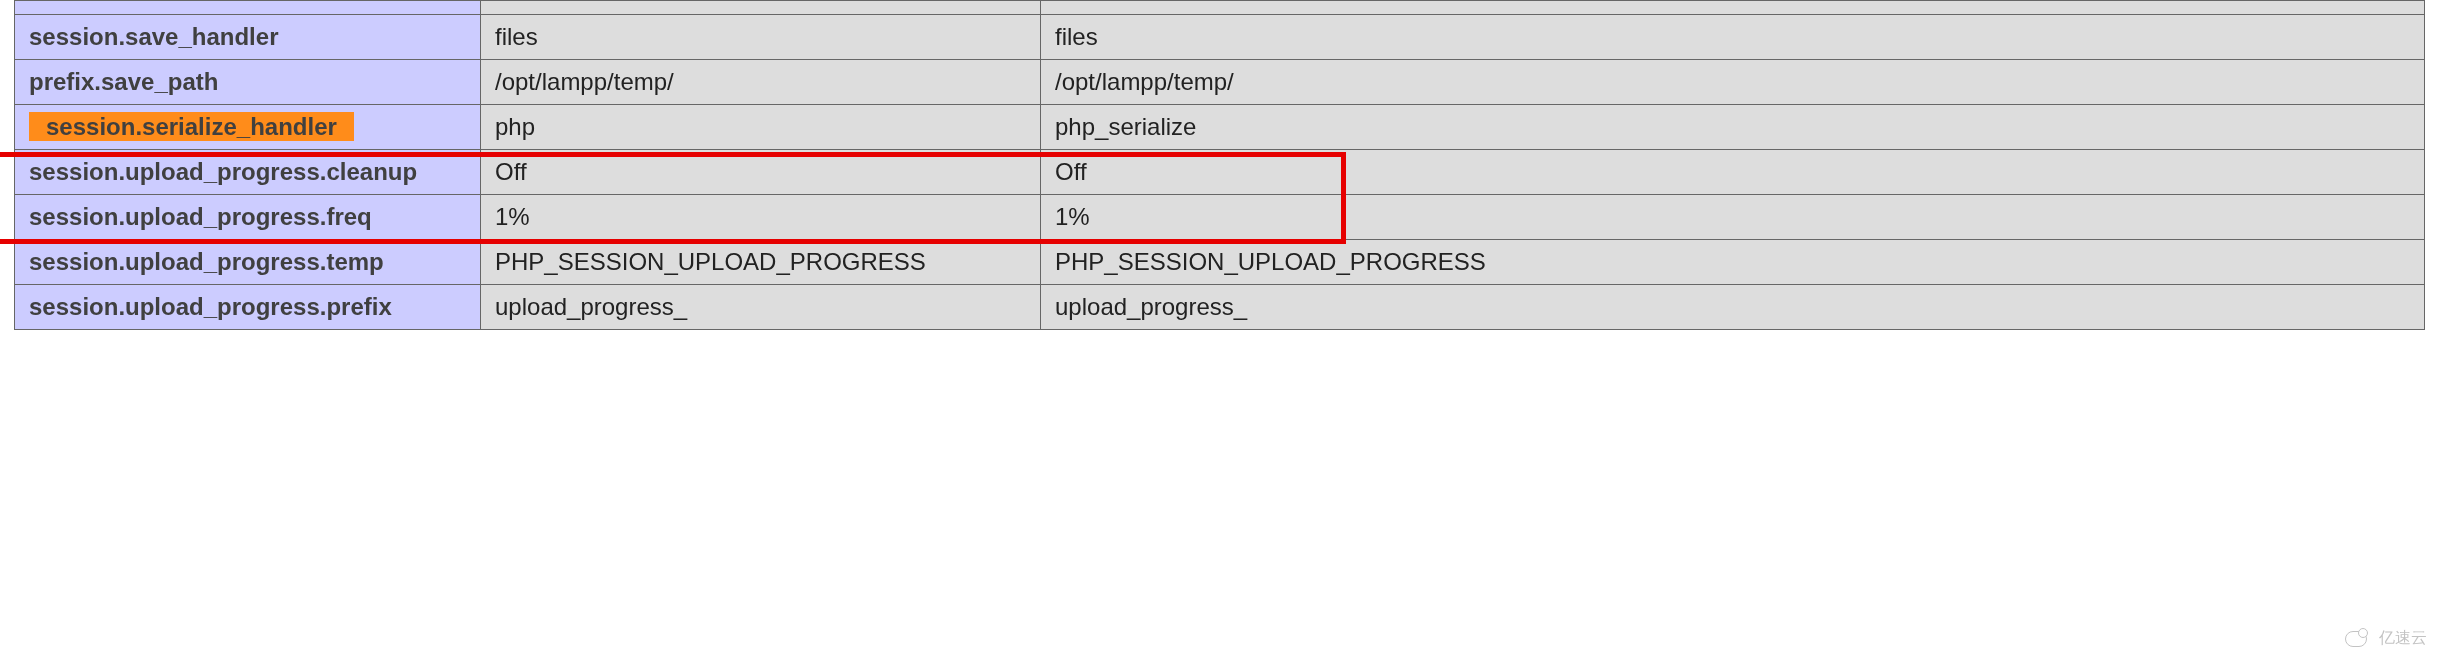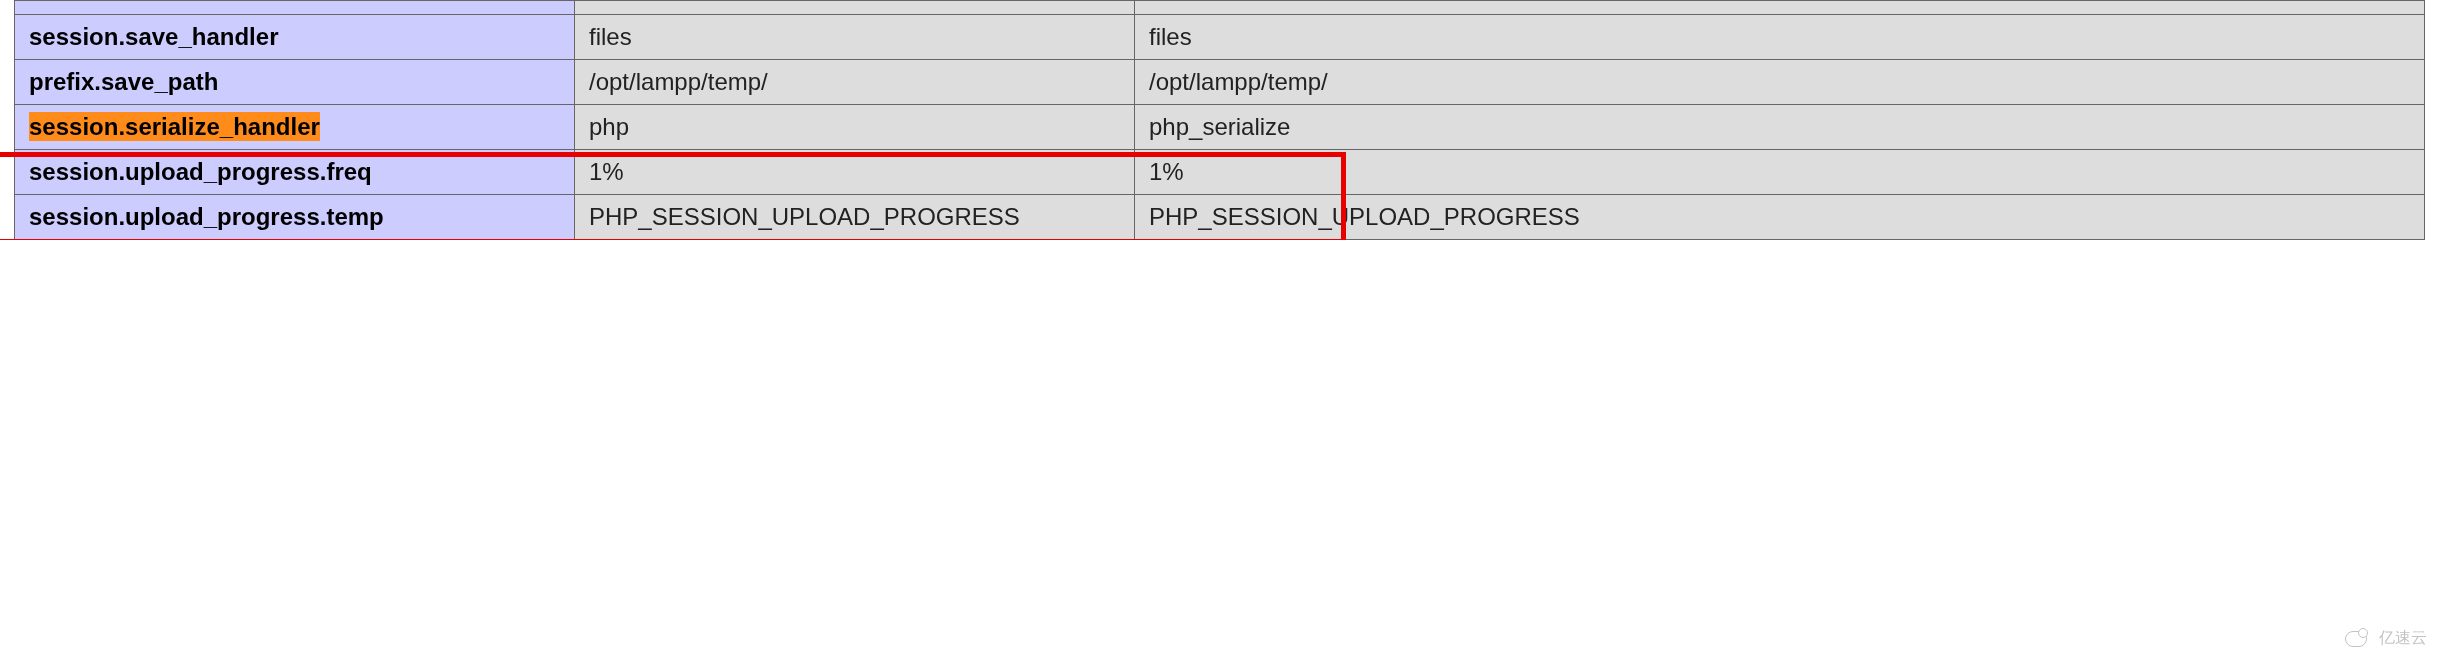--- a/index.html
+++ b/index.html
@@ -29,10 +29,10 @@
       font-size: 24px;
     }
     .col-directive {
-      width: 560px;
+      width: 466px;
       background: #ccccff;
       font-weight: 700;
-      color: #000000;
+      color: #404040;
     }
     .col-local {
       width: 560px;

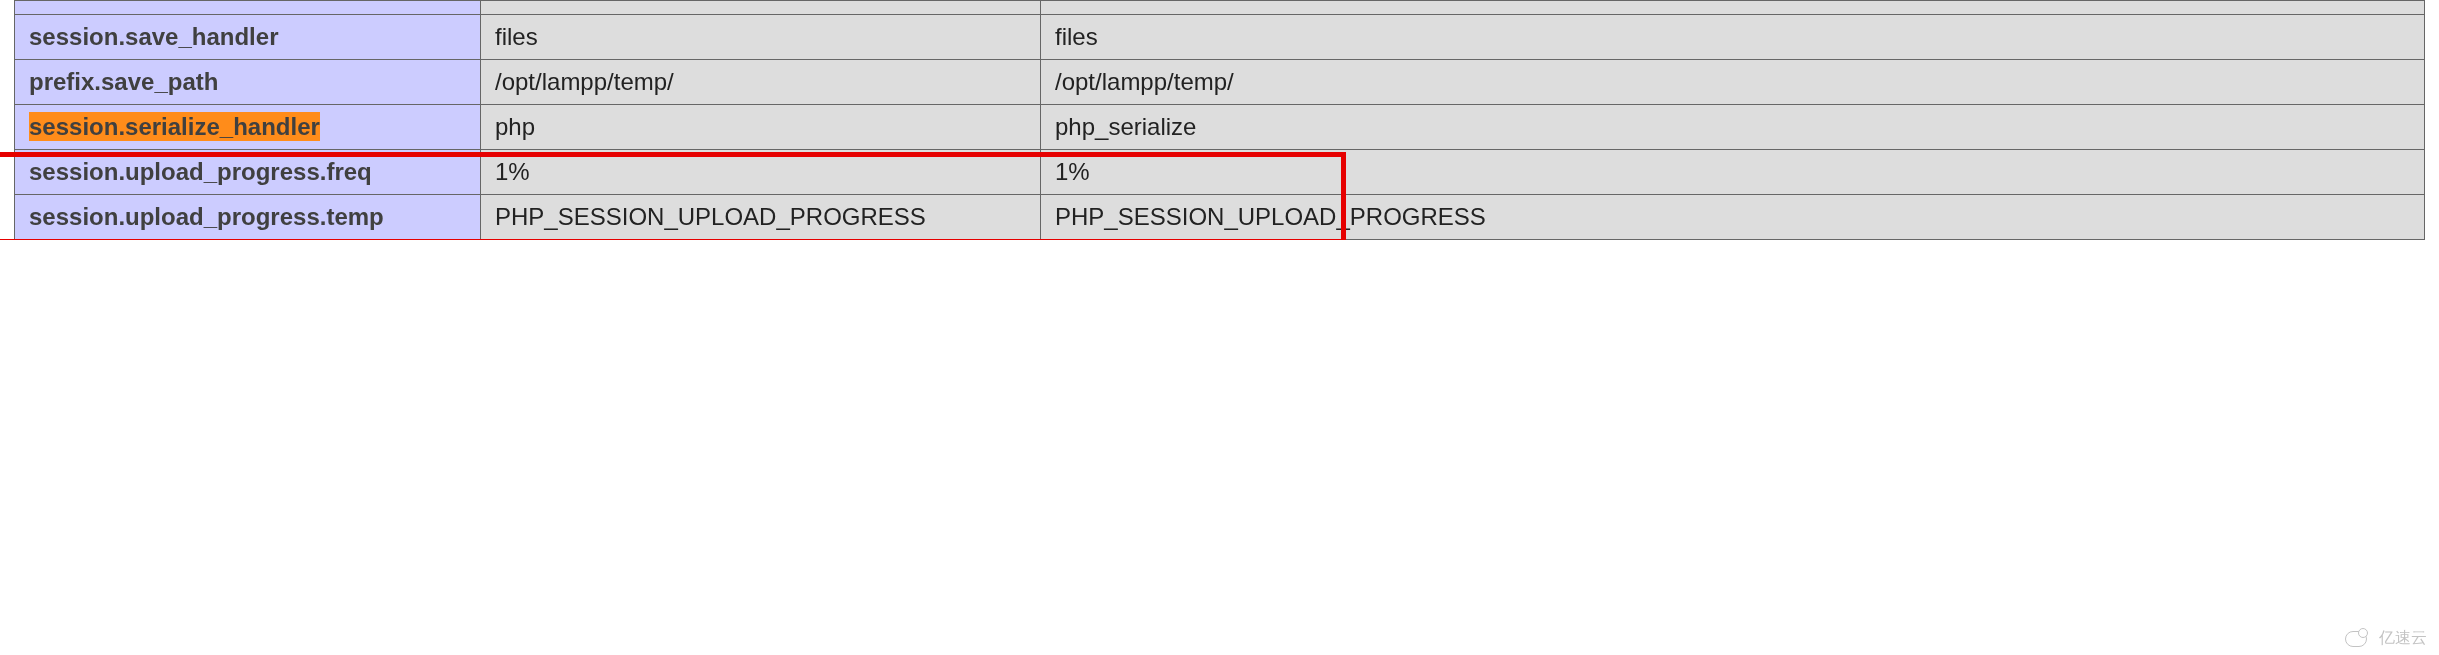--- a/index.html
+++ b/index.html
@@ -52,7 +52,7 @@
     }
     .highlight-orange {
       background: #ff8c1a;
-      padding: 1px 0;
+      padding: 1px 17px;
     }
     .red-box {
       position: absolute;

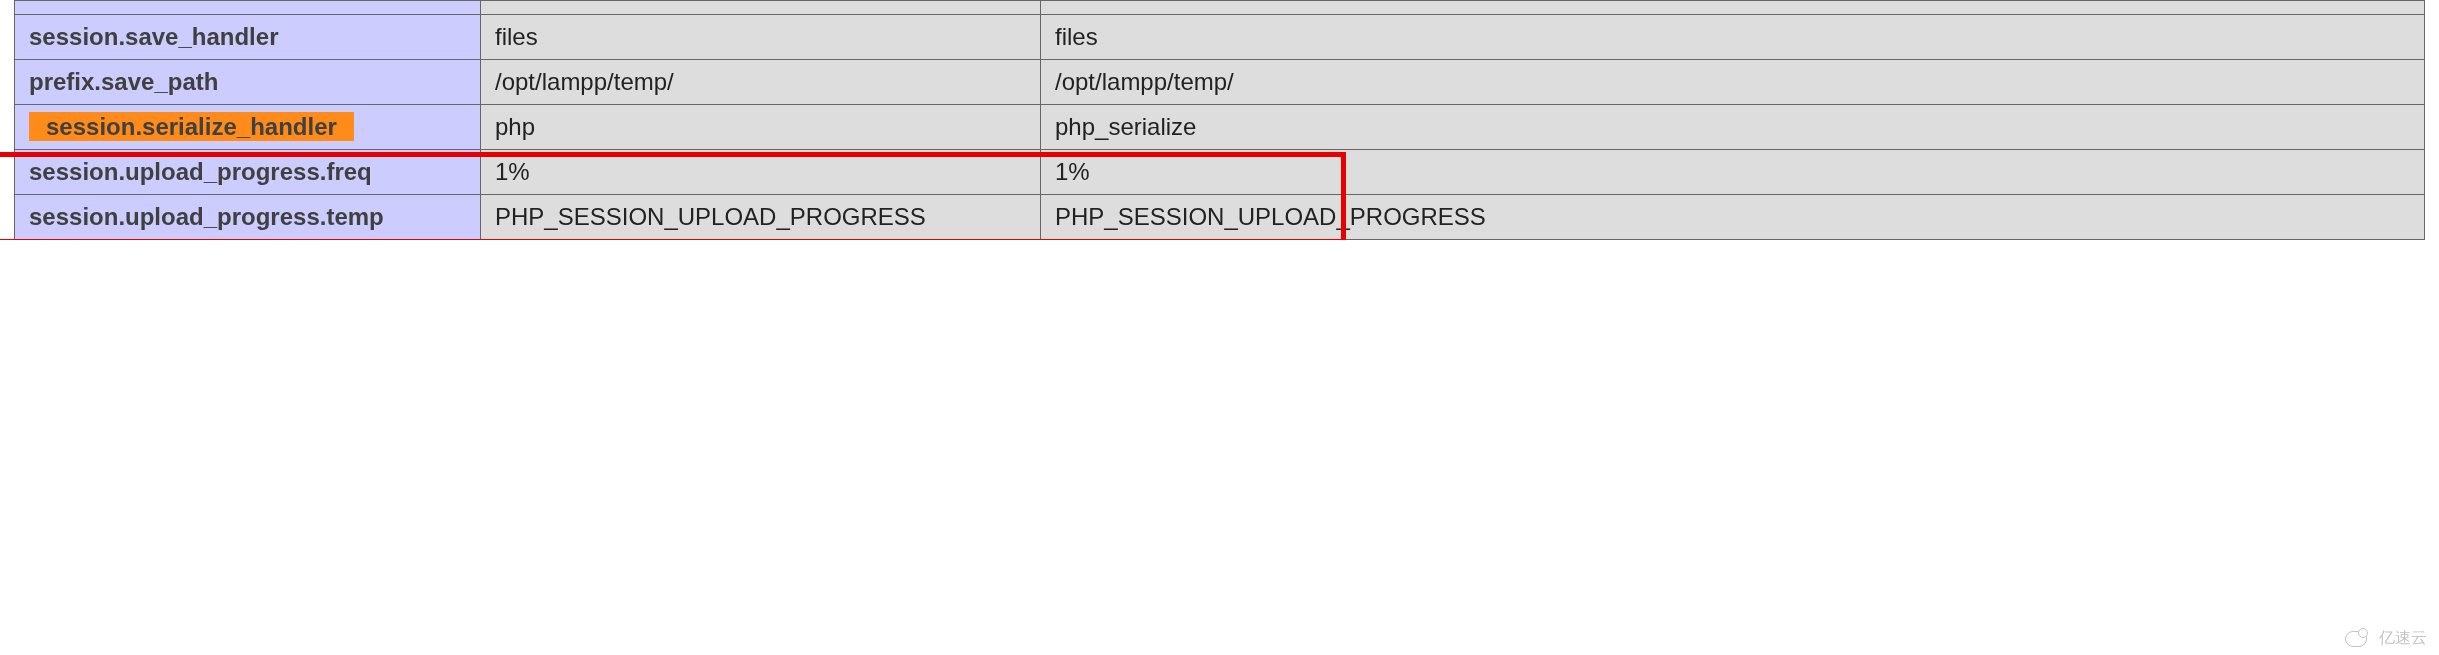--- a/index.html
+++ b/index.html
@@ -121,6 +121,11 @@
           <td class="col-master">php_serialize</td>
         </tr>
         <tr>
+          <td class="col-directive">session.upload_progress.cleanup</td>
+          <td class="col-local">Off</td>
+          <td class="col-master">Off</td>
+        </tr>
+        <tr>
           <td class="col-directive">session.upload_progress.freq</td>
           <td class="col-local">1%</td>
           <td class="col-master">1%</td>

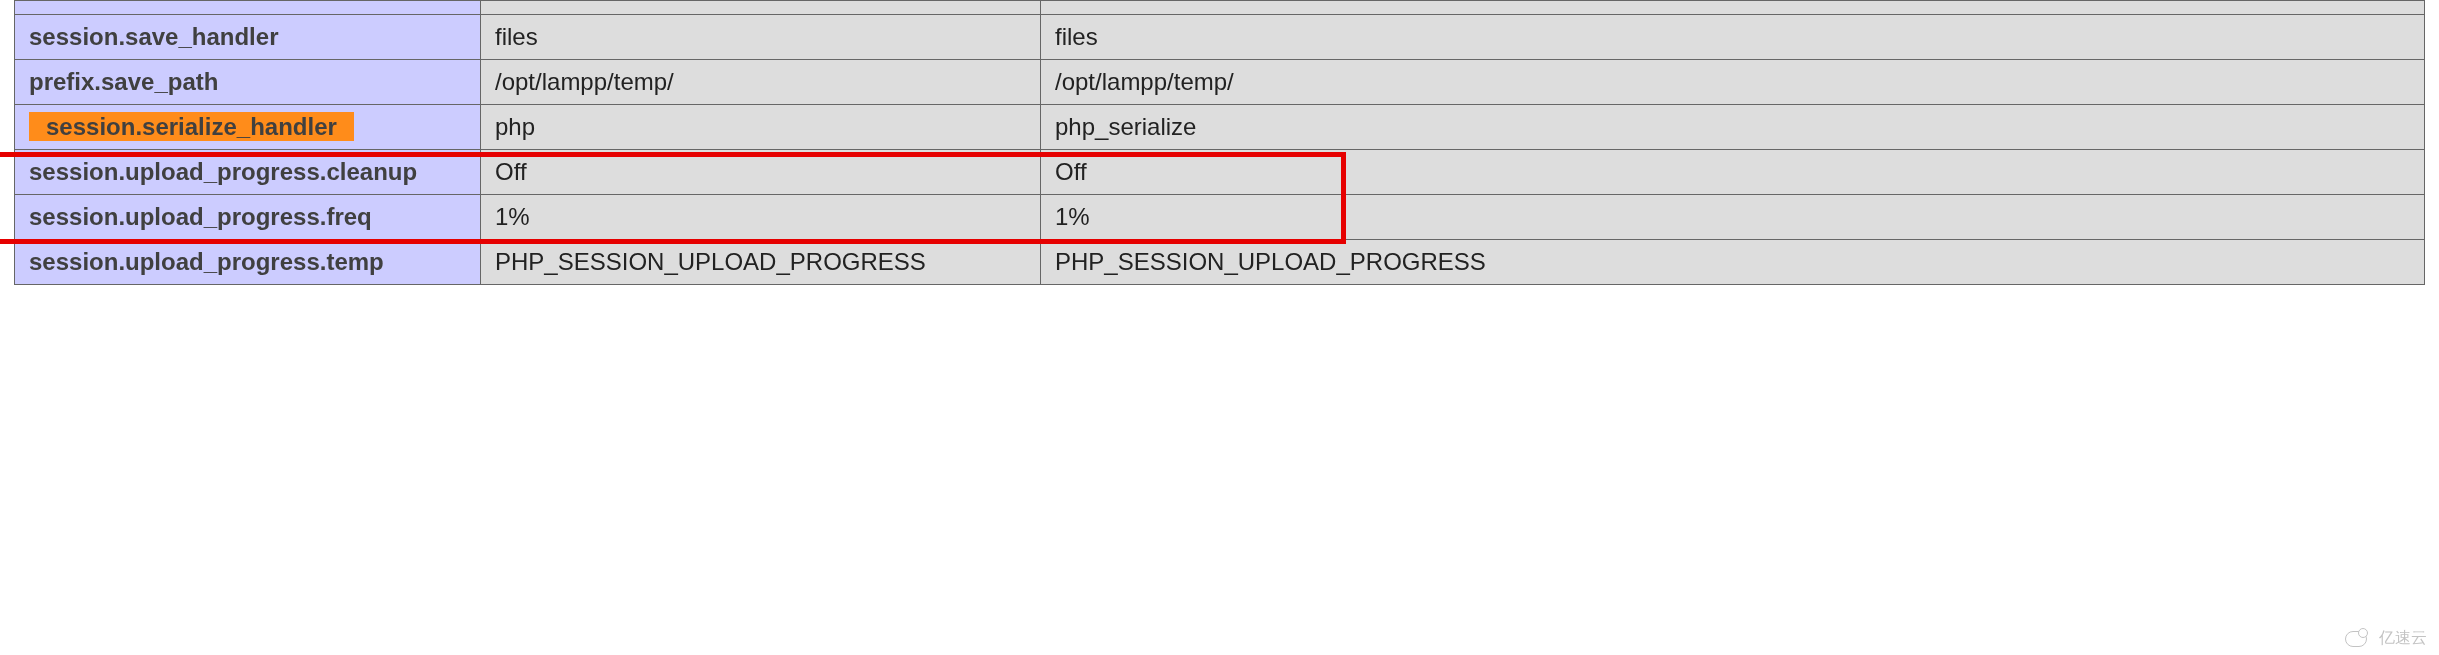--- a/index.html
+++ b/index.html
@@ -135,6 +135,11 @@
           <td class="col-local">PHP_SESSION_UPLOAD_PROGRESS</td>
           <td class="col-master">PHP_SESSION_UPLOAD_PROGRESS</td>
         </tr>
+        <tr>
+          <td class="col-directive">session.upload_progress.prefix</td>
+          <td class="col-local">upload_progress_</td>
+          <td class="col-master">upload_progress_</td>
+        </tr>
       </tbody>
 </table>
 <div class="red-box"></div>

